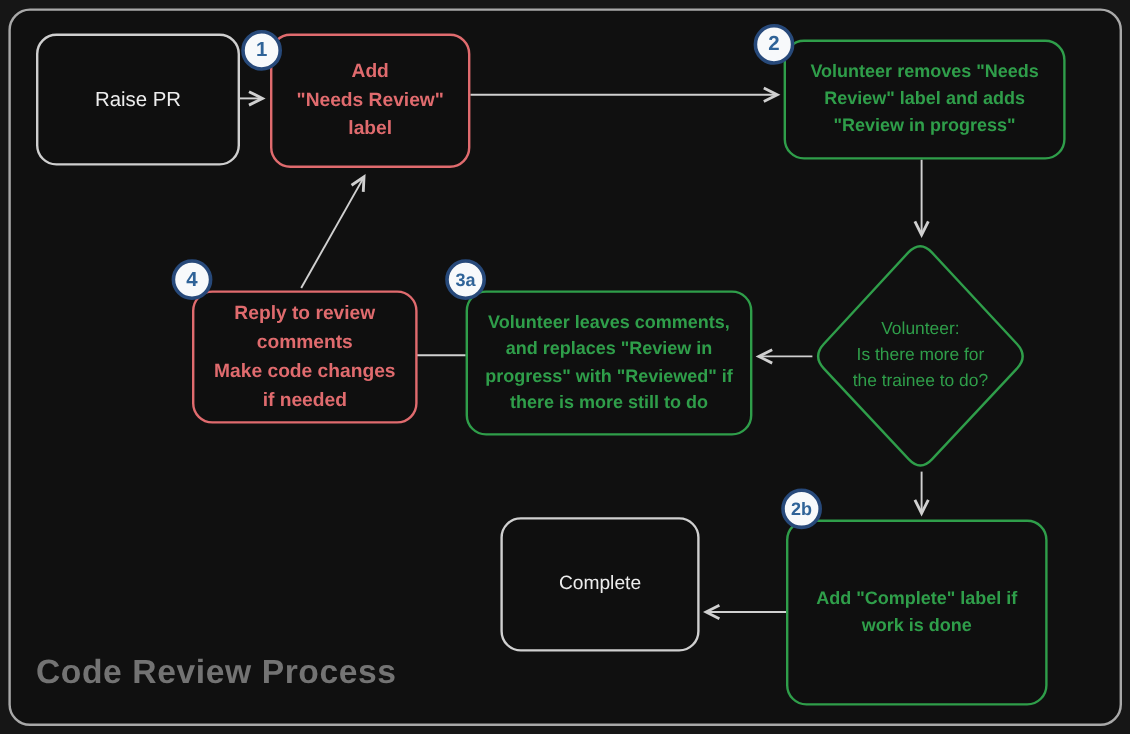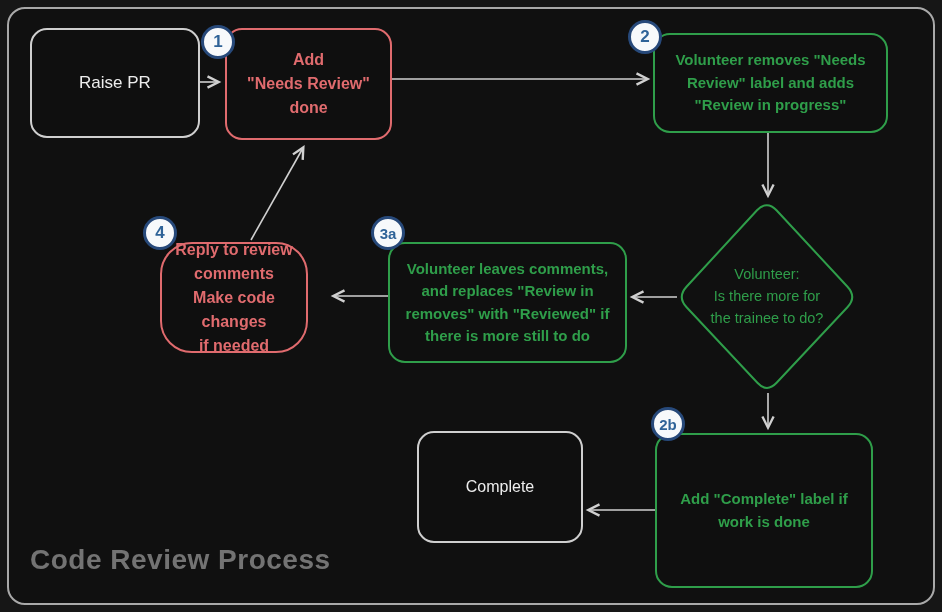--- a/index.html
+++ b/index.html
@@ -70,7 +70,7 @@
   <div class="node red" style="left:225px;top:28px;width:167px;height:112px;">
     <span class="label">Add
 "Needs Review"
-done</span>
+label</span>
   </div>
 
   <div class="node green" style="left:653px;top:33px;width:235px;height:100px;">

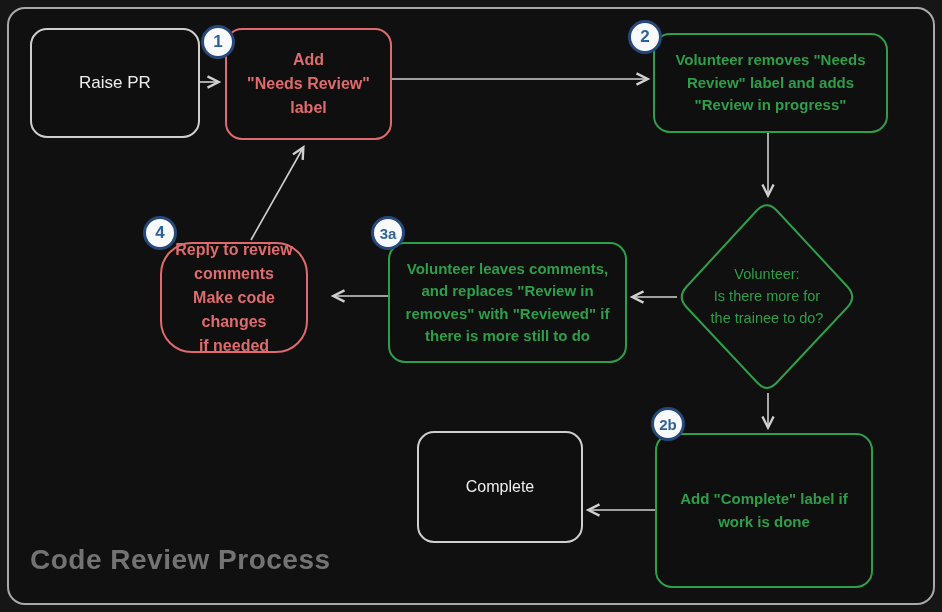--- a/index.html
+++ b/index.html
@@ -92,7 +92,7 @@
 there is more still to do</span>
   </div>
 
-  <div class="node red" style="left:160px;top:242px;width:148px;height:111px;border-radius:32px;">
+  <div class="node red" style="left:160px;top:242px;width:188px;height:111px;">
     <span class="label">Reply to review
 comments
 Make code changes

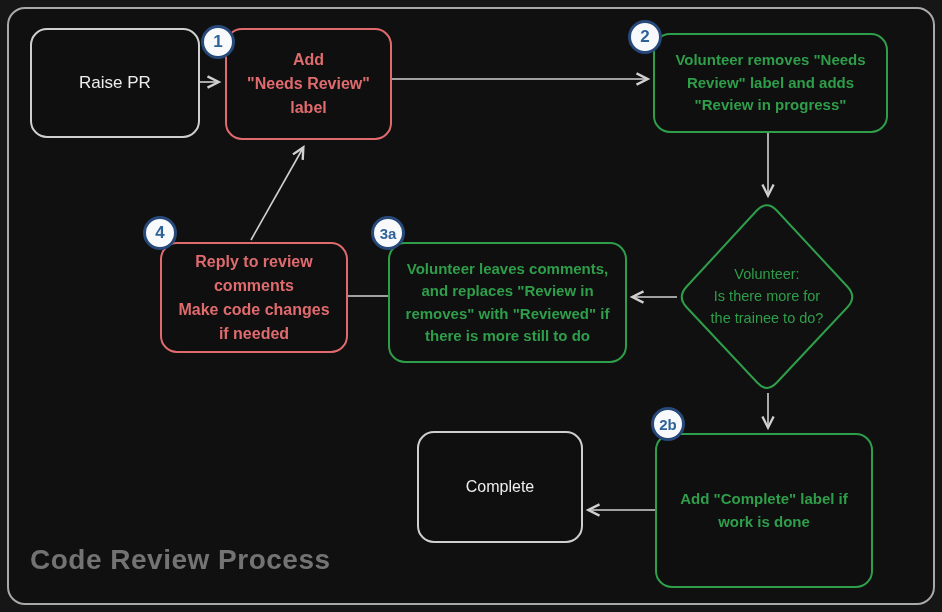--- a/index.html
+++ b/index.html
@@ -88,7 +88,7 @@
   <div class="node green" style="left:388px;top:242px;width:239px;height:121px;">
     <span class="label">Volunteer leaves comments,
 and replaces "Review in
-removes" with "Reviewed" if
+progress" with "Reviewed" if
 there is more still to do</span>
   </div>
 

